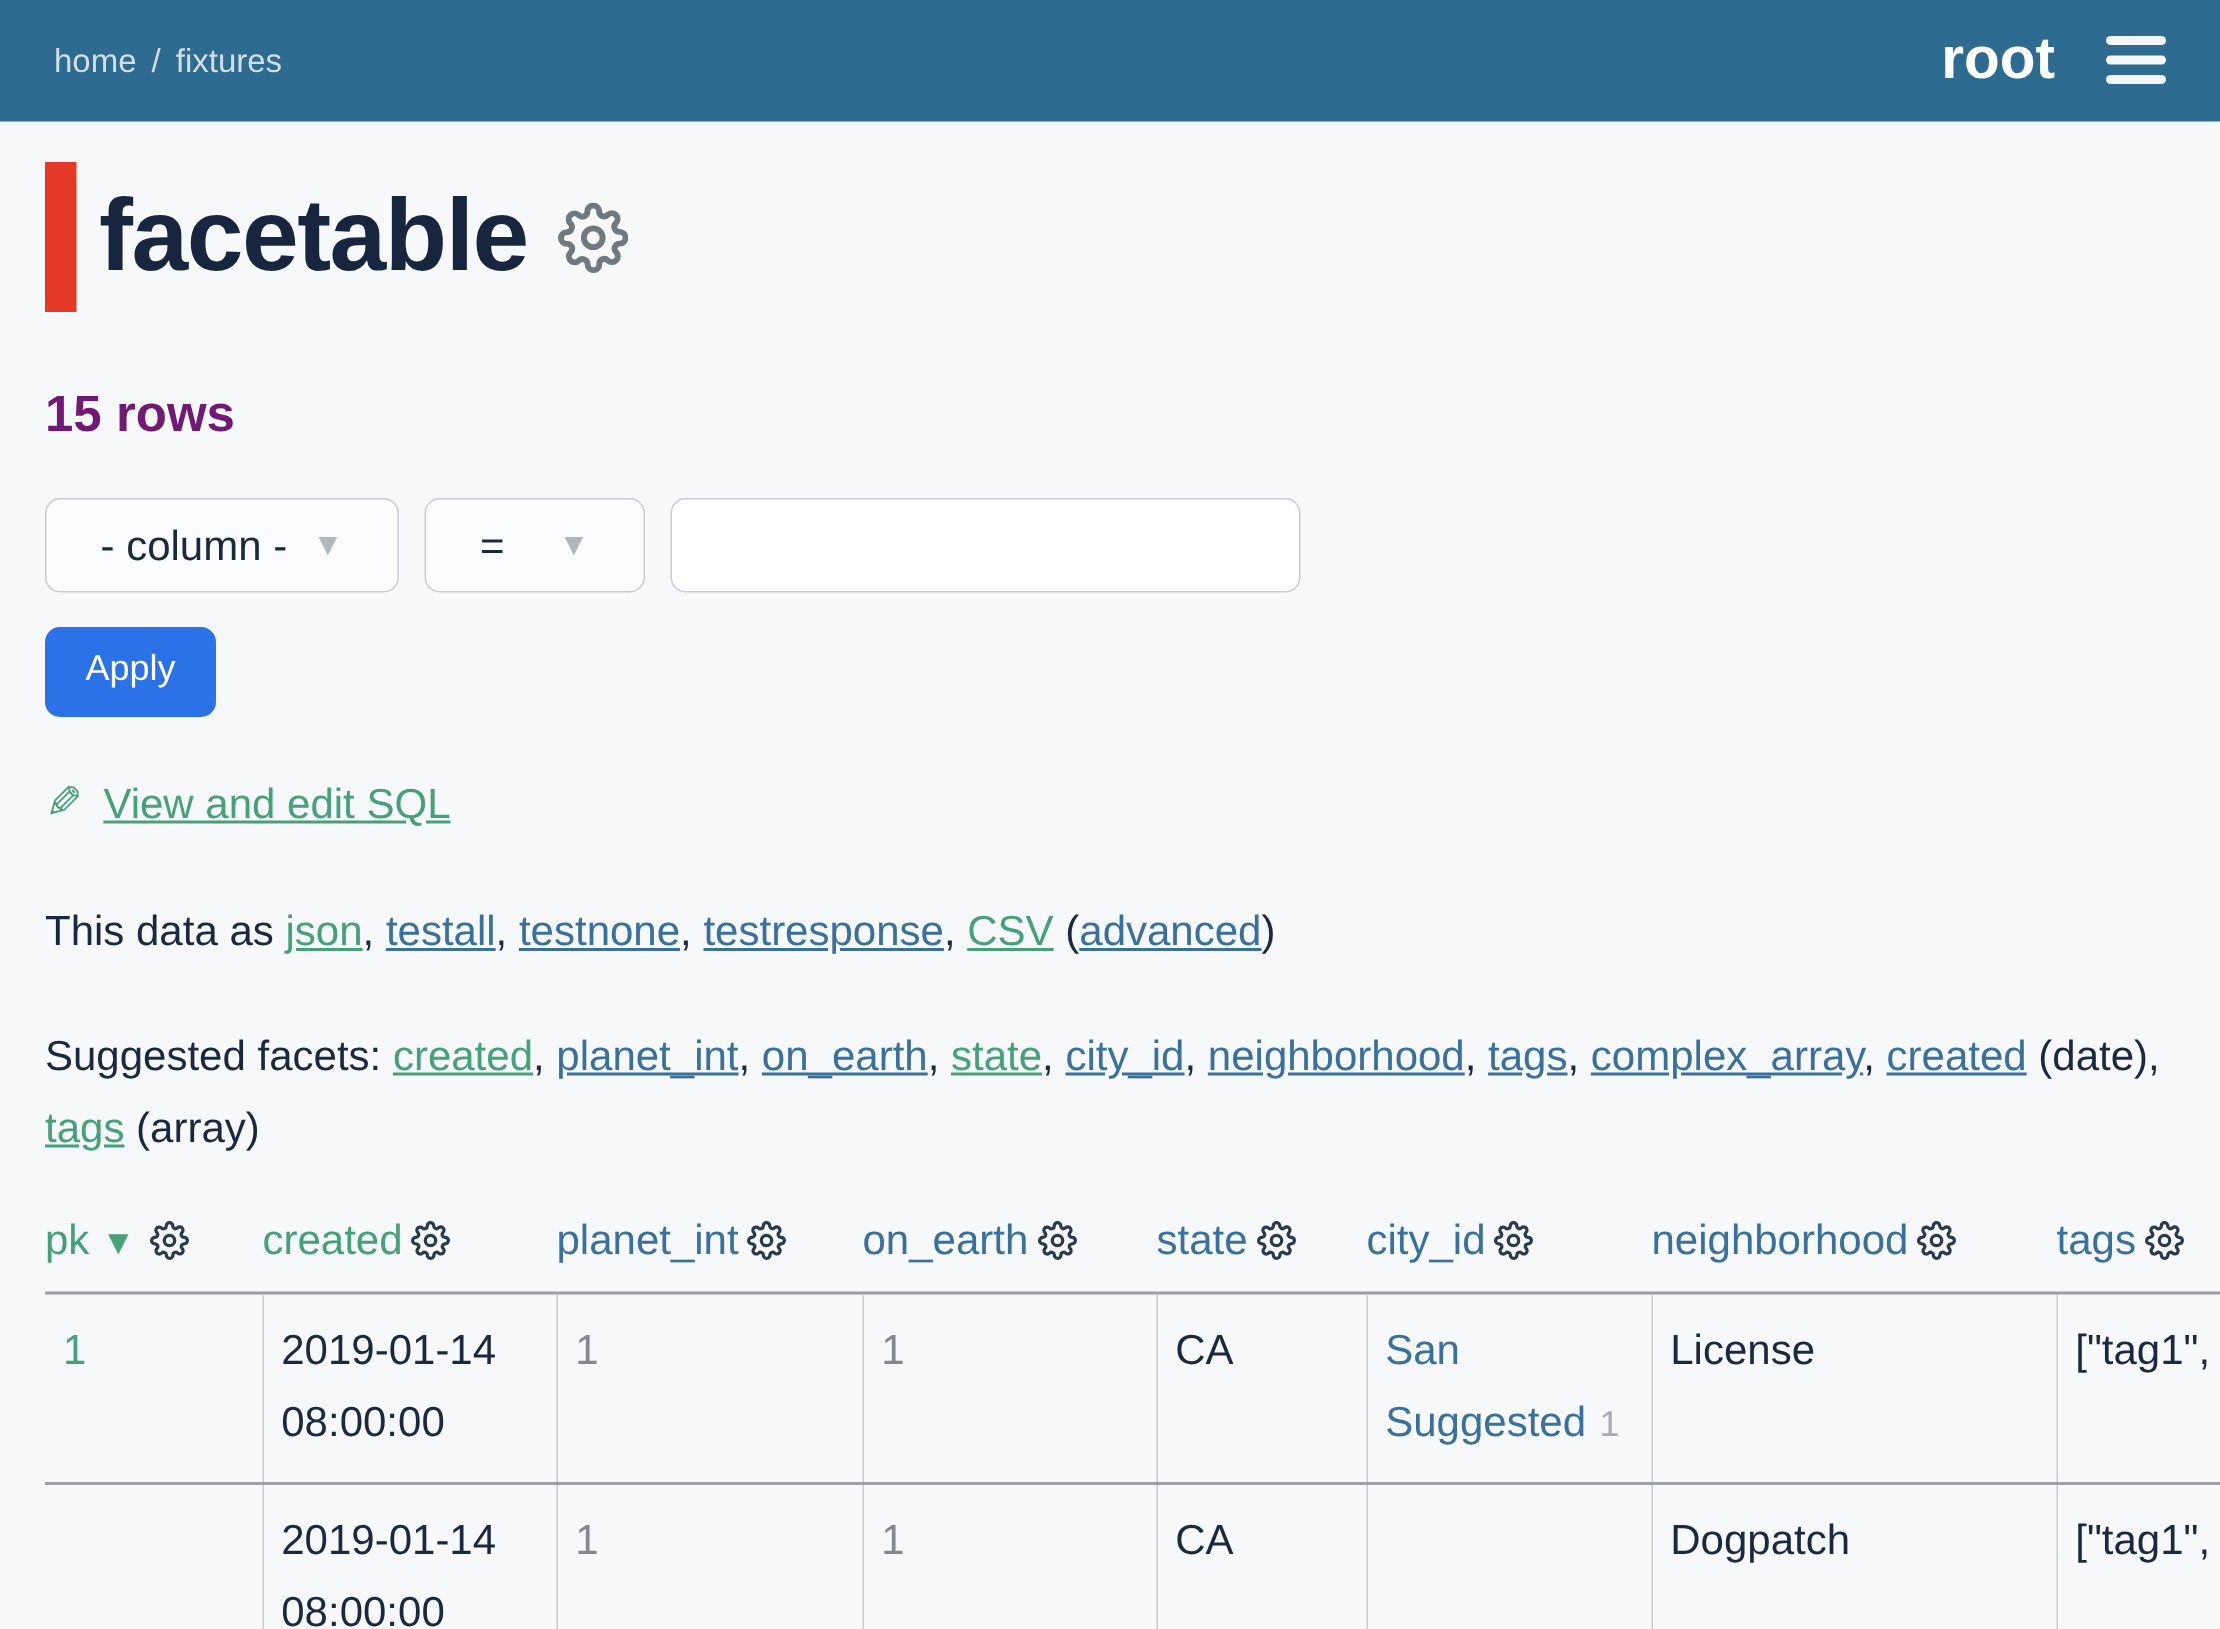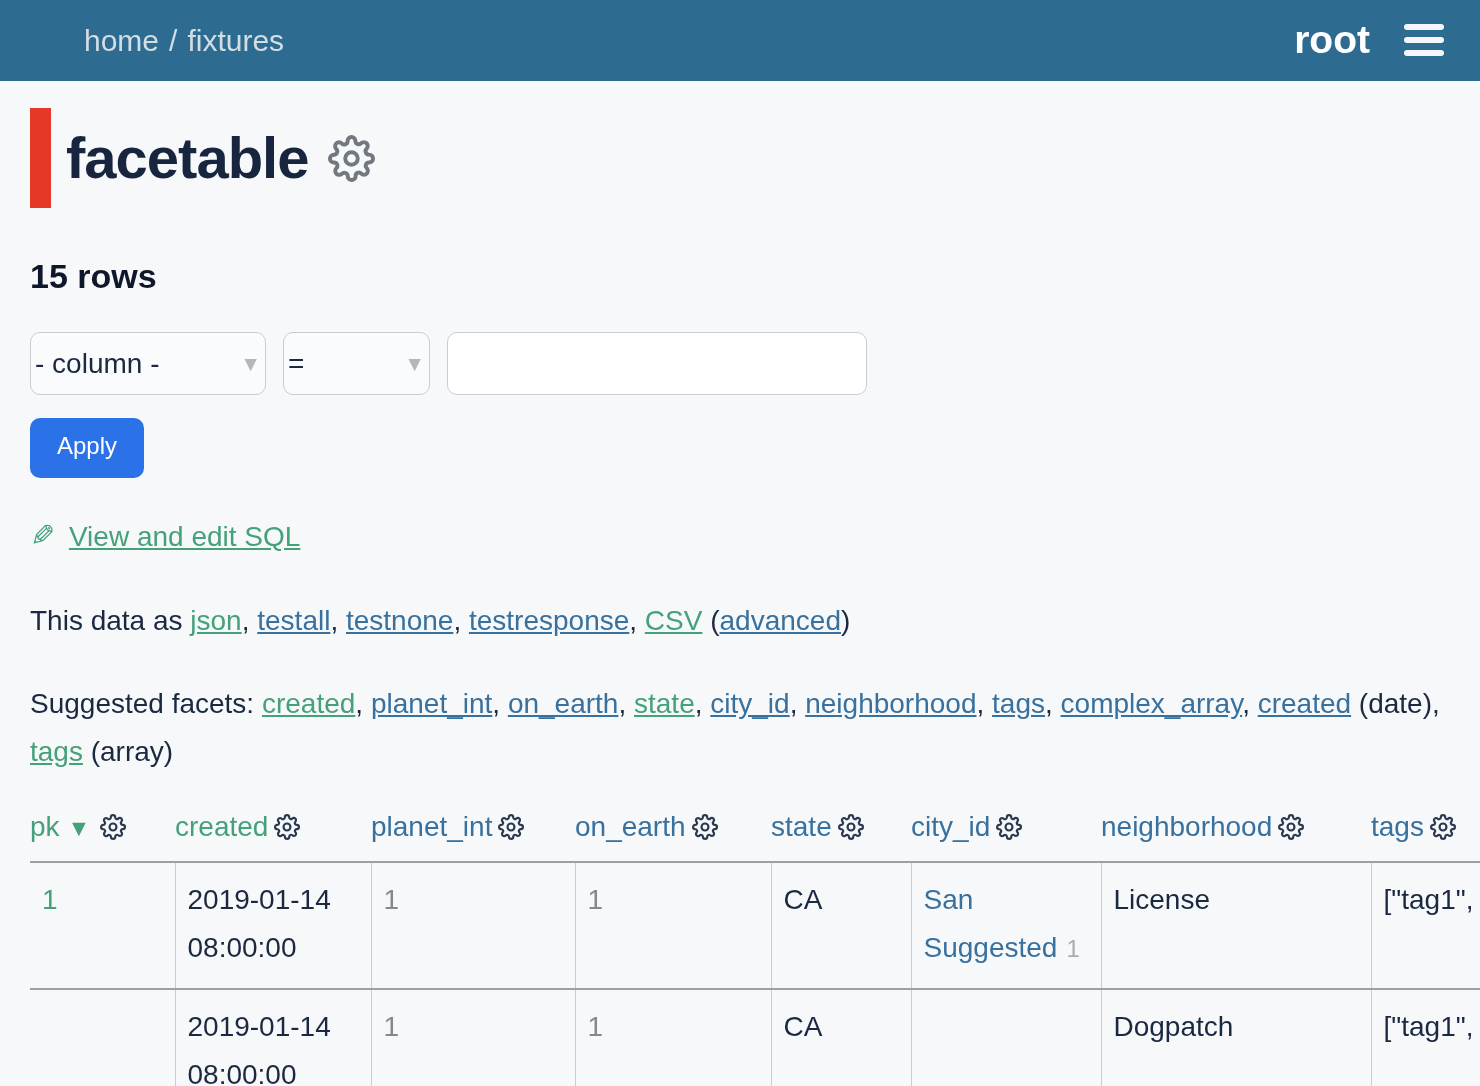--- a/index.html
+++ b/index.html
@@ -20,7 +20,7 @@
     display: flex; align-items: center; justify-content: space-between;
     padding: 0 36px;
   }
-  .crumbs { color: #d3dde4; font-size: 30px; margin-left: 48px; }
+  .crumbs { color: #d3dde4; font-size: 22px; }
   .crumbs a { color: #d3dde4; text-decoration: none; }
   .crumbs .sep { margin: 0 10px; }
   .nav-right { display: flex; align-items: center; gap: 34px; }

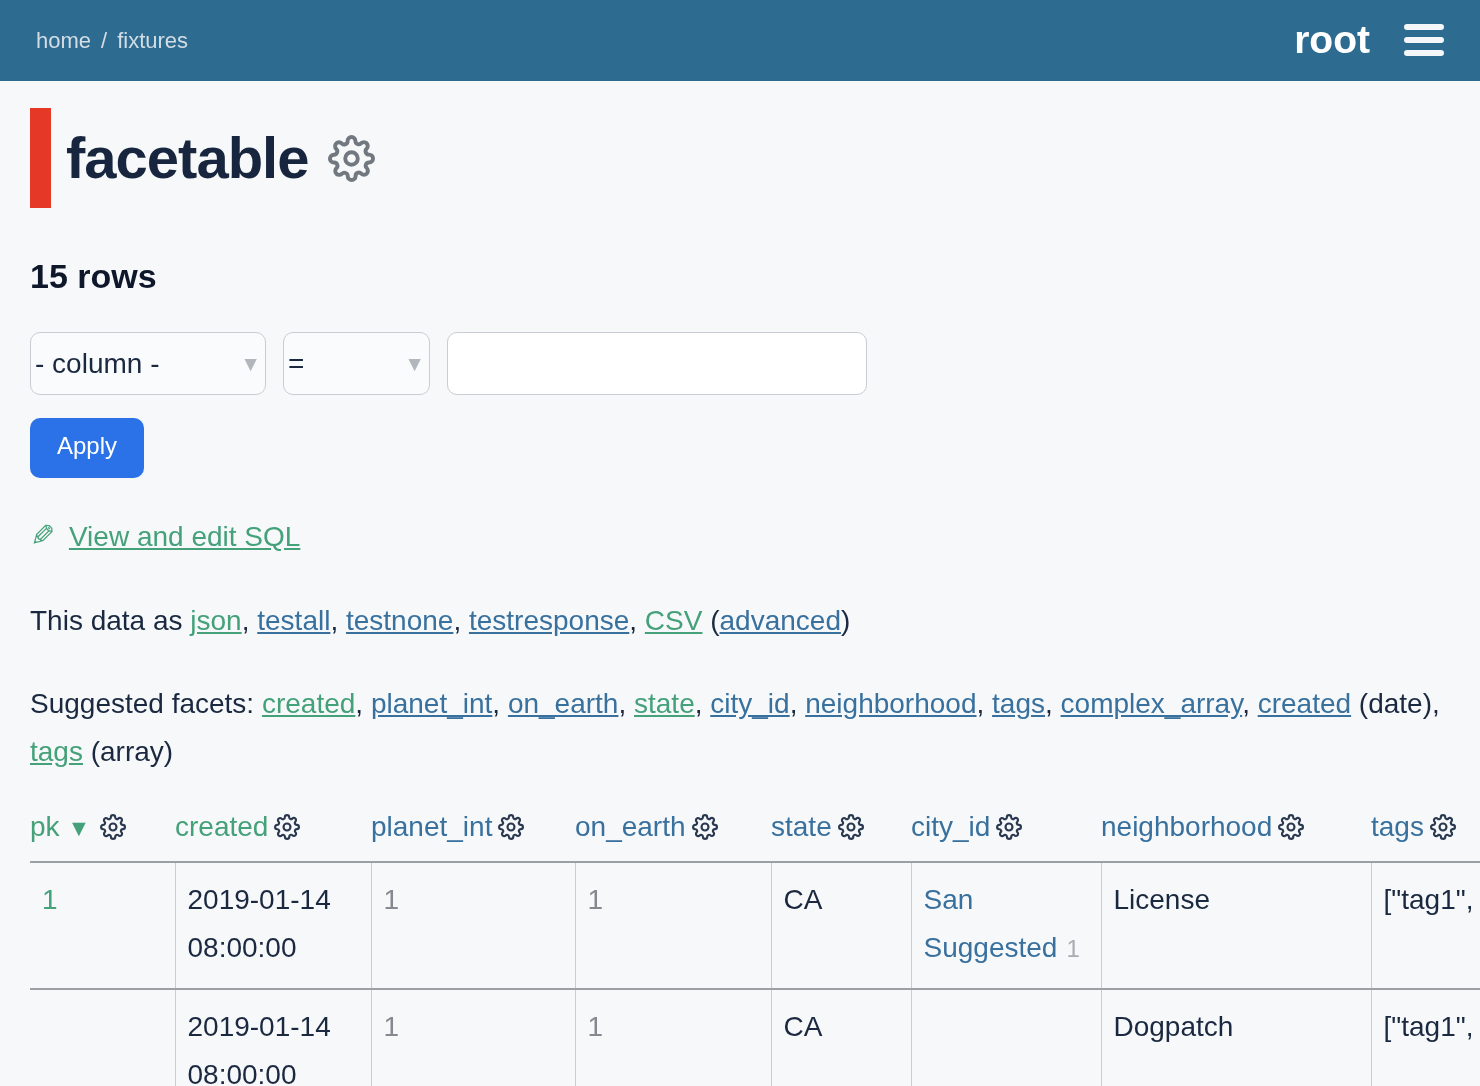--- a/index.html
+++ b/index.html
@@ -33,7 +33,7 @@
 
   .title-row { display: flex; align-items: center; margin-top: 27px; height: 100px; }
   .title-bar { width: 21px; height: 100px; background: #e63827; margin-right: 15px; flex: none; }
-  h1 { margin: 0; font-size: 58px; font-weight: bold; color: #17263e; letter-spacing: -1px; }
+  h1 { margin: 0; font-size: 68px; font-weight: bold; color: #17263e; letter-spacing: -1px; }
   .title-gear { margin-left: 20px; color: #71787f; cursor: pointer; }
 
   .meta { margin: 30px 0 0 0; }

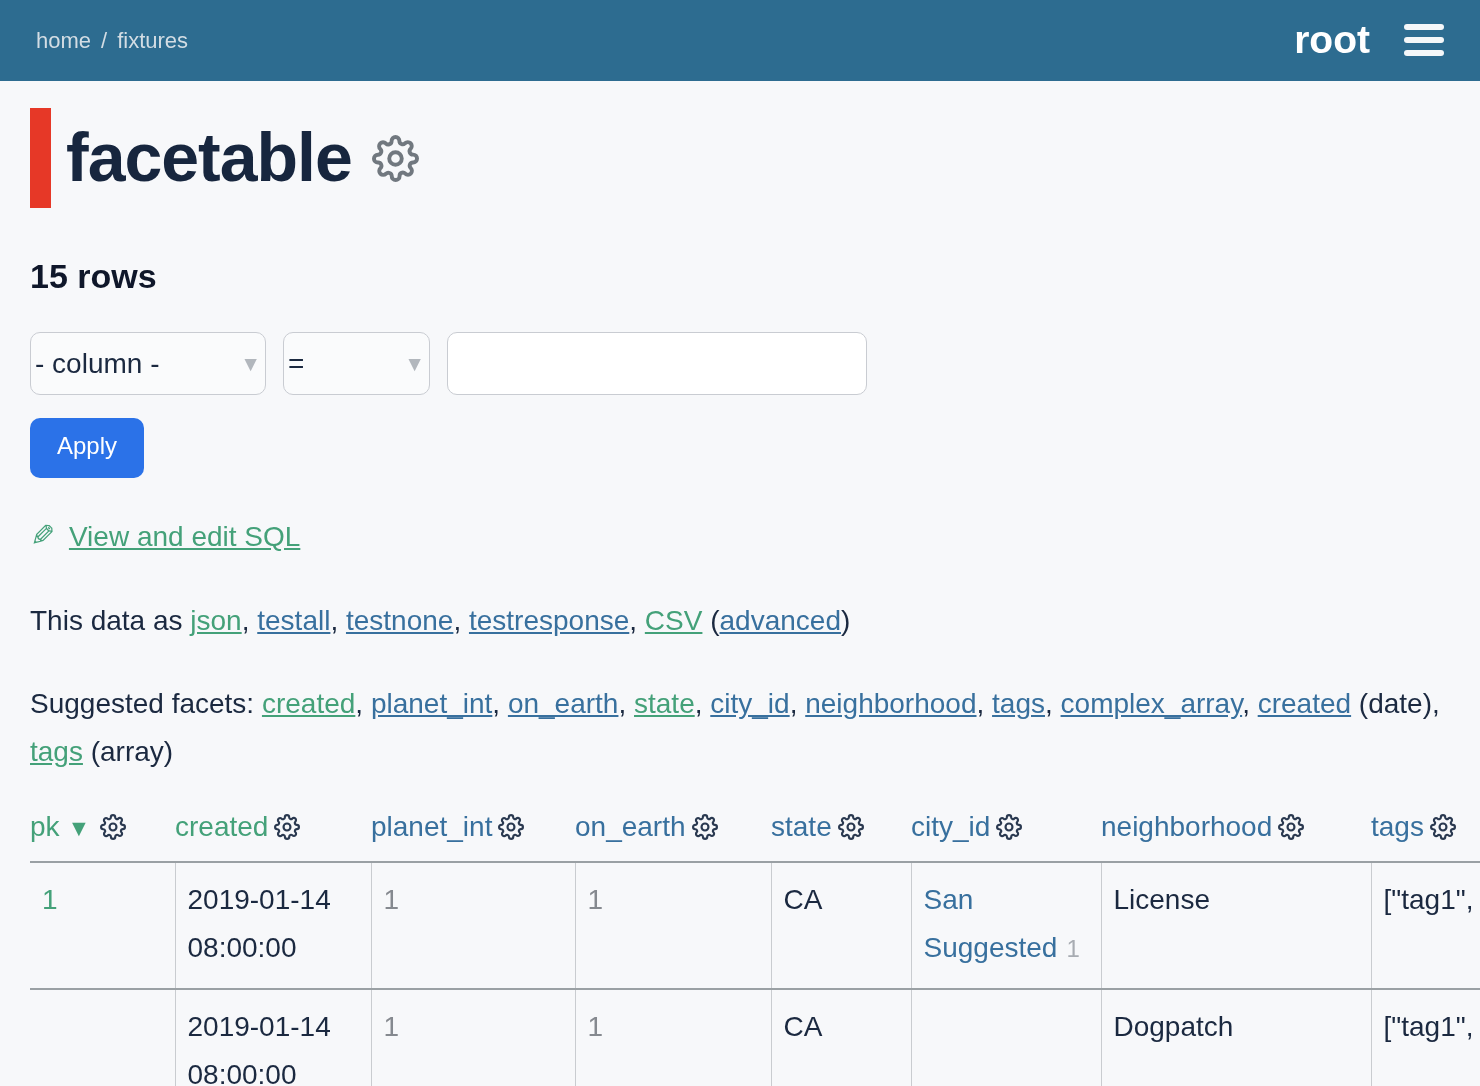--- a/index.html
+++ b/index.html
@@ -39,7 +39,7 @@
   .meta { margin: 30px 0 0 0; }
   .meta .dot { margin: 0 6px; }
 
-  h2 { margin: 40px 0 0 0; font-size: 34px; font-weight: bold; color: #0f172a; }
+  h2 { margin: 40px 0 0 0; font-size: 34px; font-weight: bold; color: #701a75; }
 
   .filters { display: flex; gap: 17px; margin-top: 26px; }
   .select-box {

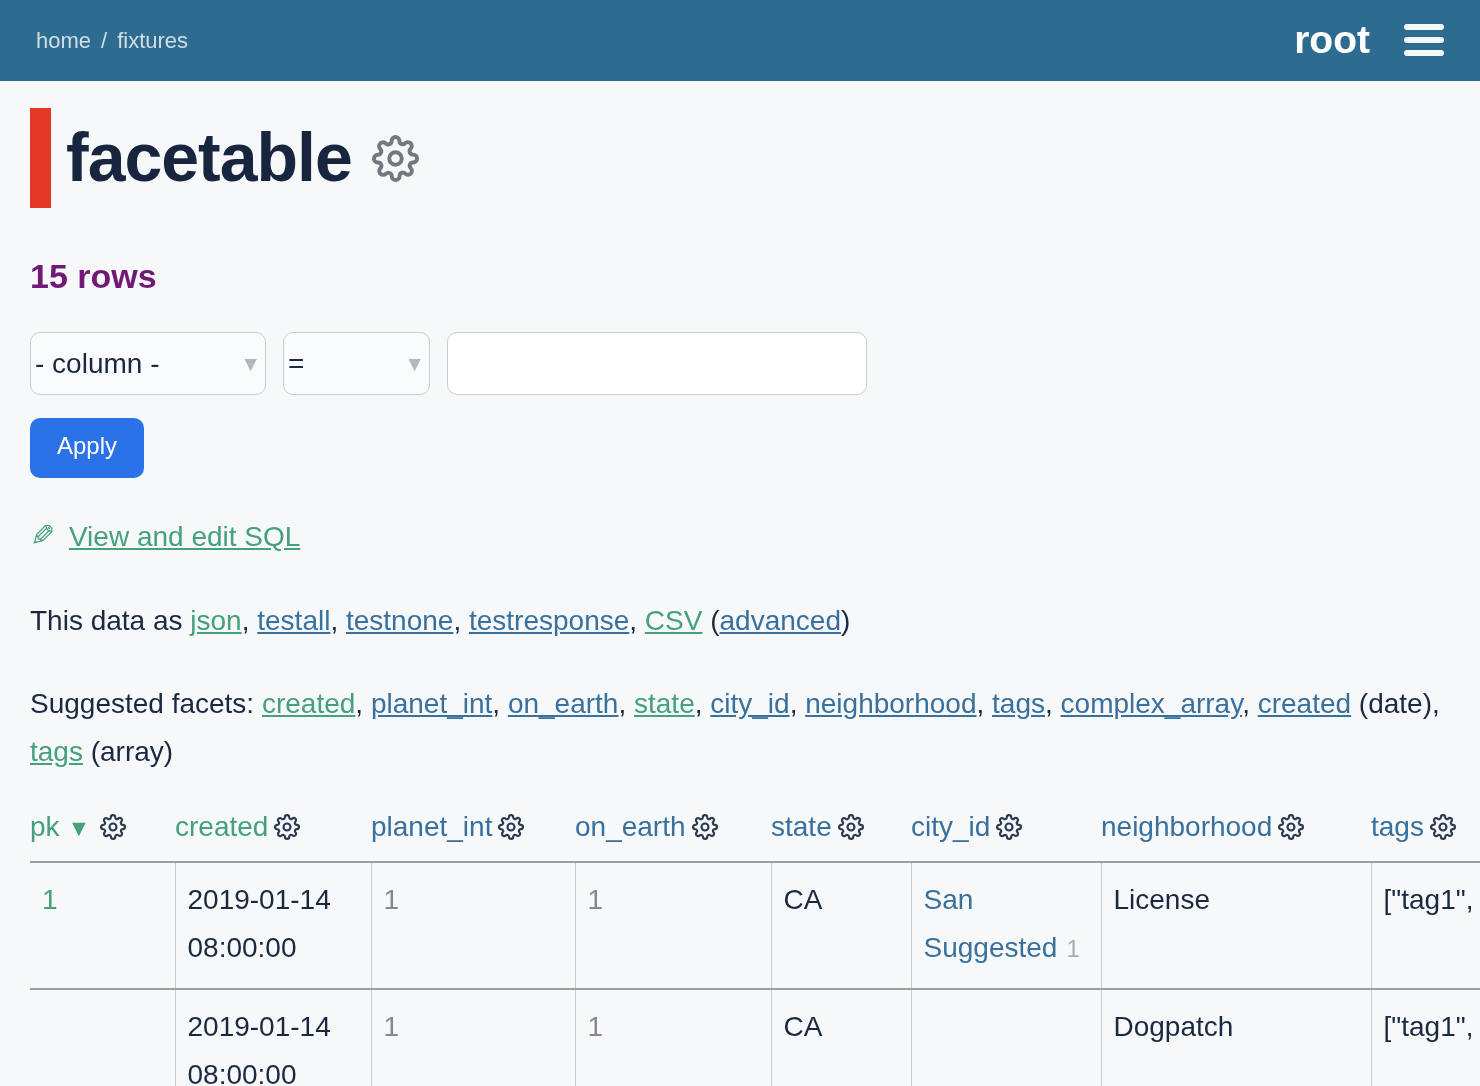--- a/index.html
+++ b/index.html
@@ -45,7 +45,7 @@
   .select-box {
     height: 63px; background: #fafbfc; border: 1px solid #c9ccd2; border-radius: 10px;
     display: flex; align-items: center; justify-content: space-between;
-    padding: 0 4px; cursor: pointer; color: #1b2940;
+    padding: 0 36px; cursor: pointer; color: #1b2940;
   }
   .select-box.col { width: 236px; }
   .select-box.op  { width: 147px; }

